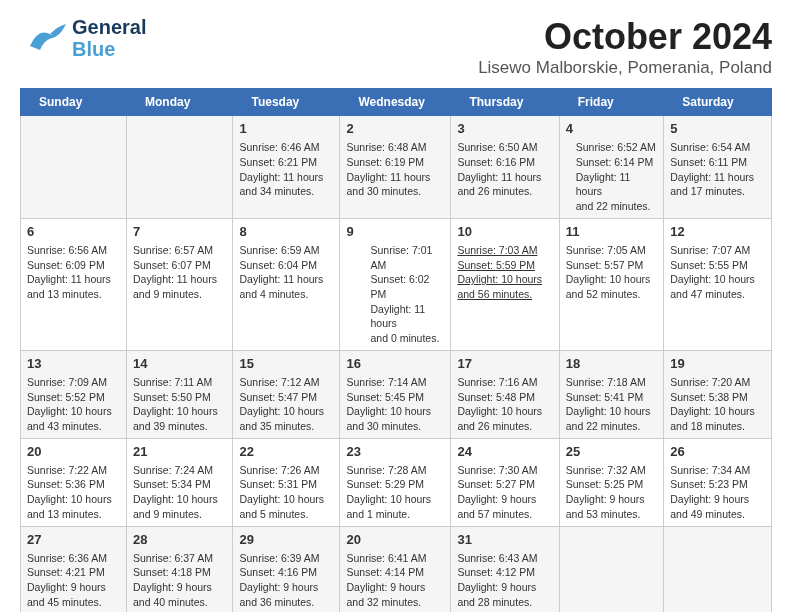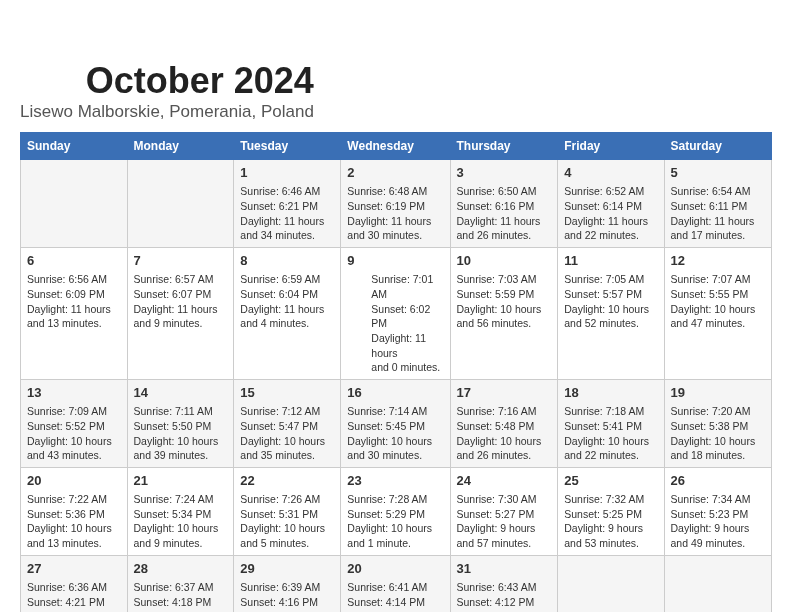--- a/index.html
+++ b/index.html
@@ -81,6 +81,21 @@
 <body>
 
 <div class="header-section">
+  <div class="logo">
+    <div style="display:flex;align-items:center;gap:4px;">
+      <div style="position:relative;width:48px;height:40px;">
+        <svg width="48" height="40" viewBox="0 0 48 40">
+
+          <path d="M10,28 Q18,10 30,16 Q38,20 45,8 Q40,18 32,20 Q24,22 20,32 Z" fill="#4a9fd4"></path>
+          <path d="M30,16 Q38,8 46,6 Q42,14 36,18 Z" fill="#4a9fd4"></path>
+        </svg>
+      </div>
+      <div>
+        <div style="font-size:20px;font-weight:bold;color:#1a3a5c;line-height:1.1;">General</div>
+        <div style="font-size:20px;font-weight:bold;color:#4a9fd4;line-height:1.1;">Blue</div>
+      </div>
+    </div>
+  </div>
   <div class="title-section">
     <div class="month-title">October 2024</div>
     <div class="location-title">Lisewo Malborskie, Pomerania, Poland</div>

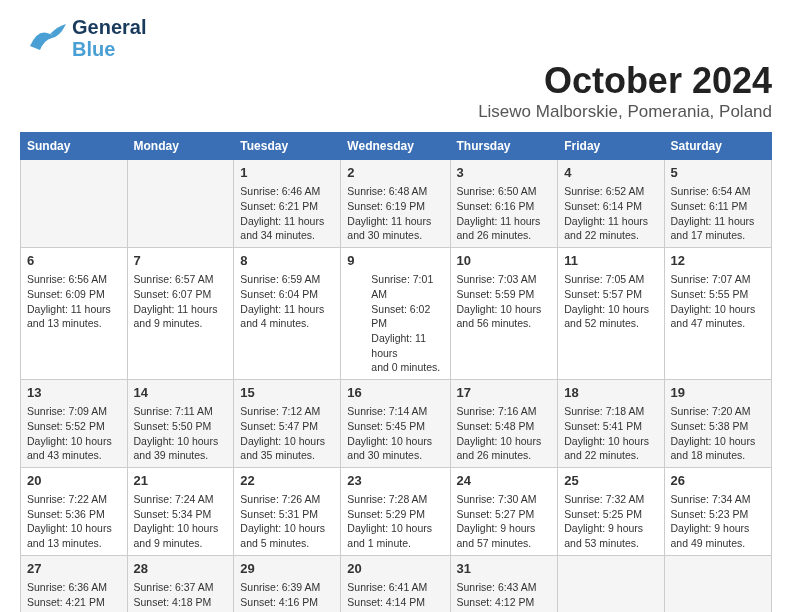--- a/index.html
+++ b/index.html
@@ -28,7 +28,6 @@
       font-size: 36px;
       font-weight: bold;
       color: #222;
-      margin-top: 44px;
     }
     .location-title {
       font-size: 17px;

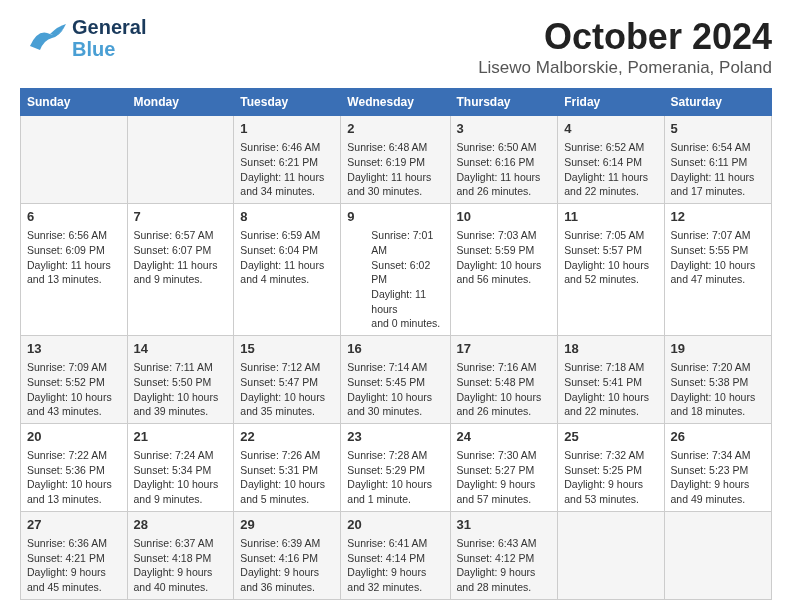--- a/index.html
+++ b/index.html
@@ -42,7 +42,7 @@
       background: #3a6fb5;
       color: #fff;
       text-align: left;
-      padding: 6px 6px;
+      padding: 6px 18px;
       font-size: 12px;
       font-weight: bold;
       border: 1px solid #3a6fb5;

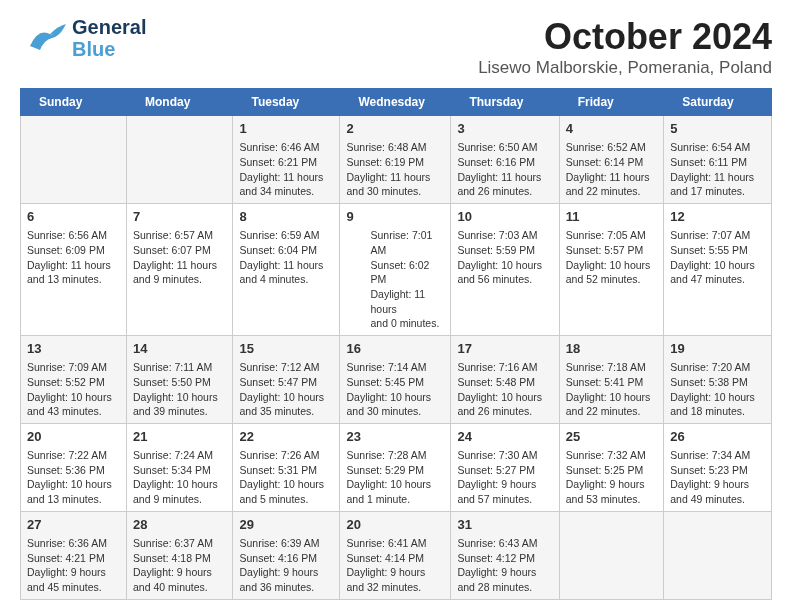--- a/index.html
+++ b/index.html
@@ -140,7 +140,7 @@
         </td>
         <td>
           <span class="day-number">4</span>
-          <div class="day-info" style="white-space: pre-line;">Sunrise: 6:52 AM
+          <div class="day-info" style="white-space: pre-line; margin-left: 10px;">Sunrise: 6:52 AM
 Sunset: 6:14 PM
 Daylight: 11 hours
 and 22 minutes.</div>

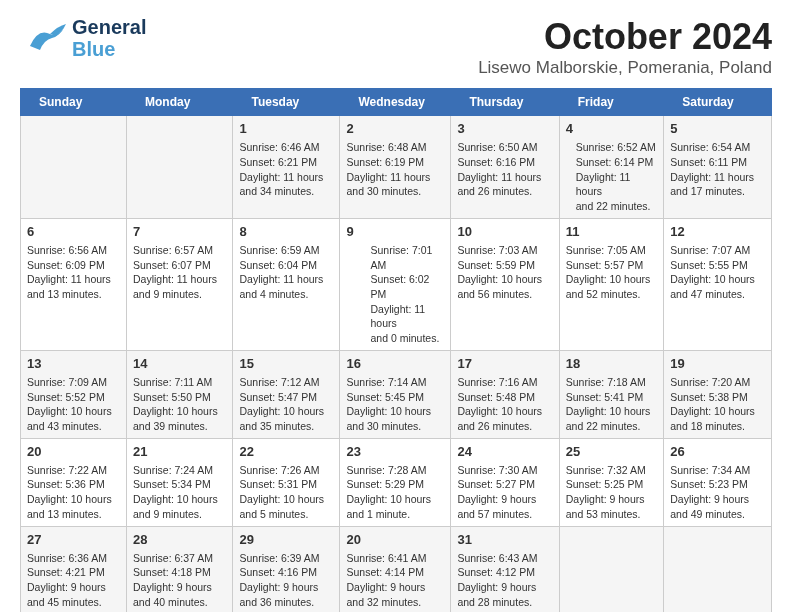--- a/index.html
+++ b/index.html
@@ -184,7 +184,7 @@
         </td>
         <td>
           <span class="day-number">10</span>
-          <div class="day-info" style="white-space: pre-line;">Sunrise: 7:03 AM
+          <div class="day-info" style="white-space: pre-line; text-decoration: underline;">Sunrise: 7:03 AM
 Sunset: 5:59 PM
 Daylight: 10 hours
 and 56 minutes.</div>

